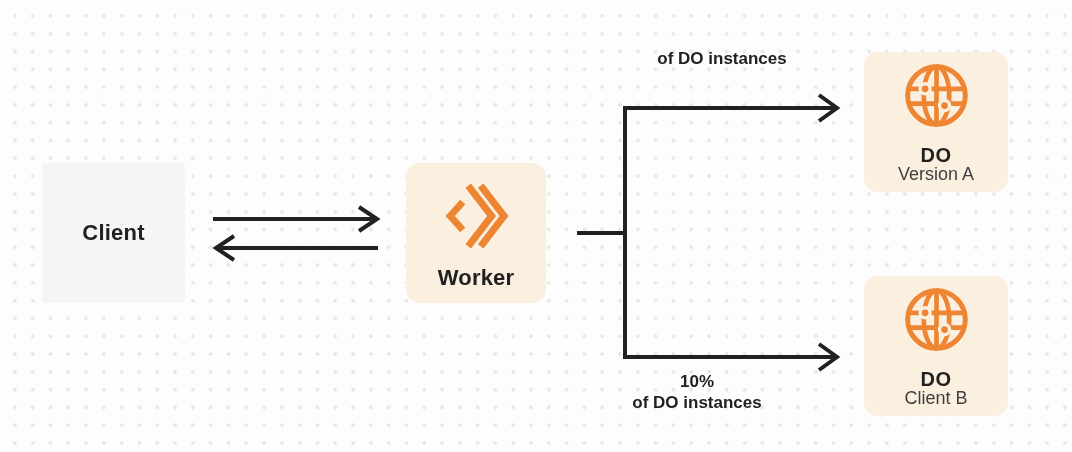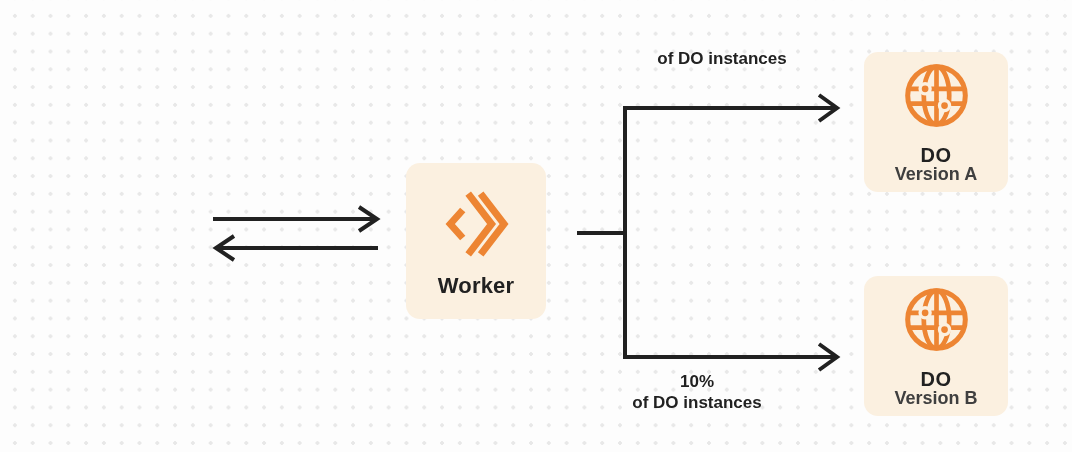--- a/index.html
+++ b/index.html
@@ -56,7 +56,7 @@
     letter-spacing:0.5px;line-height:1;margin-top:16px;
   }
   .do-sublabel{
-    font-size:18px;font-weight:700;color:var(--text-secondary);
+    font-size:18px;font-weight:400;color:var(--text-secondary);
     line-height:1;margin-top:0;
   }
   .worker-icon{width:78px;height:78px;margin-bottom:12px;}

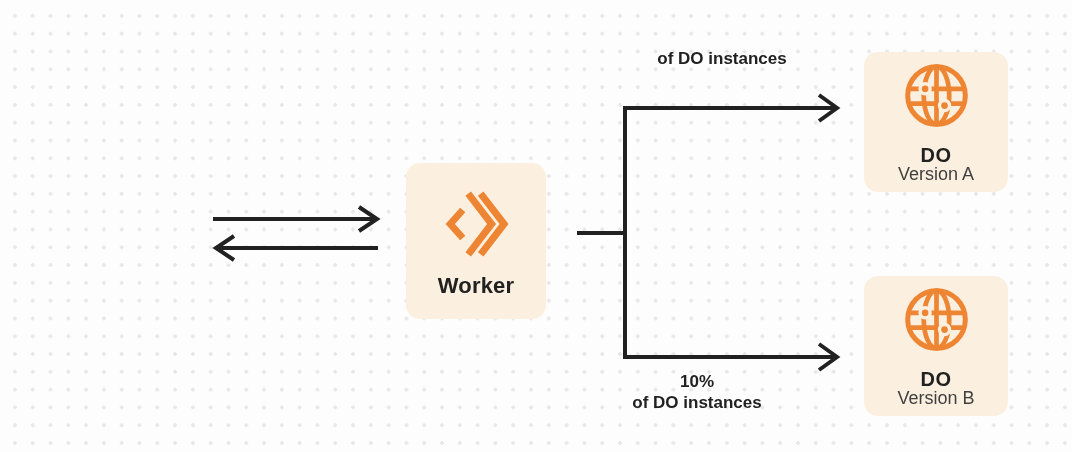--- a/index.html
+++ b/index.html
@@ -83,6 +83,9 @@
     <path d="M625 357 H835 M819 344 L837 357 L819 370"></path>
   </svg>
 
+  <div class="node node-client">
+    <div class="node-label">Client</div>
+  </div>
 
   <div class="node node-worker">
     <svg class="worker-icon" viewBox="0 0 100 100" xmlns="http://www.w3.org/2000/svg" aria-hidden="true">

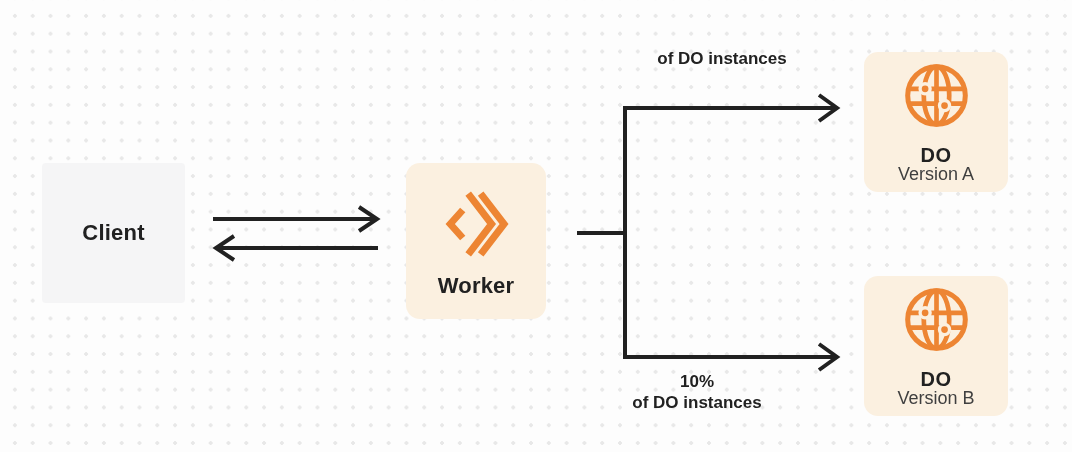--- a/index.html
+++ b/index.html
@@ -36,7 +36,7 @@
     background:var(--node-fill-gray);border-radius:4px;
   }
   .node-worker{
-    left:406px;top:163px;width:140px;height:156px;
+    left:406px;top:163px;width:140px;height:140px;
     background:var(--node-fill-orange);border-radius:14px;
   }
   .node-do-a{

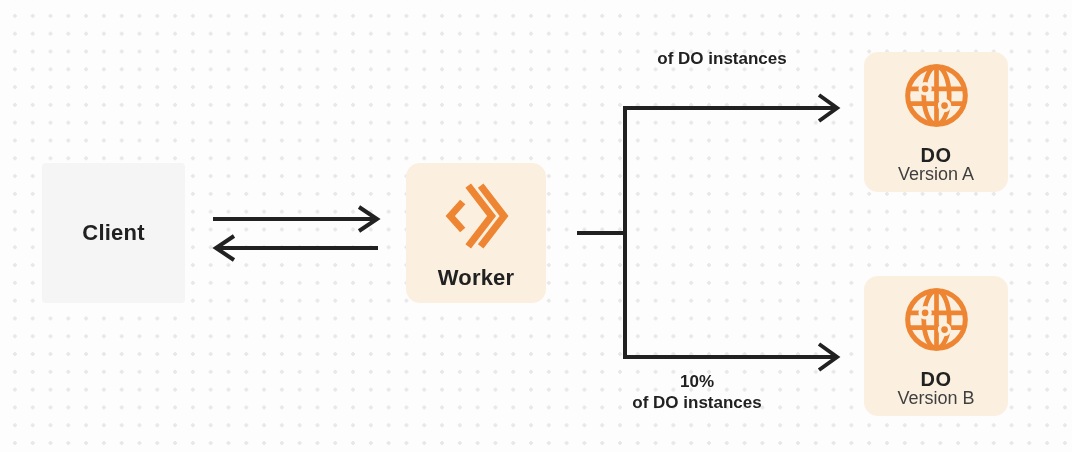--- a/index.html
+++ b/index.html
@@ -130,7 +130,7 @@
       <circle cx="62" cy="65" r="7.5" fill="var(--accent)" stroke="var(--node-fill-orange)" stroke-width="5"></circle>
     </svg>
     <div class="do-label">DO</div>
-    <div class="do-sublabel">Version B</div>
+    <div class="do-sublabel">Client B</div>
   </div>
 
 </div>

